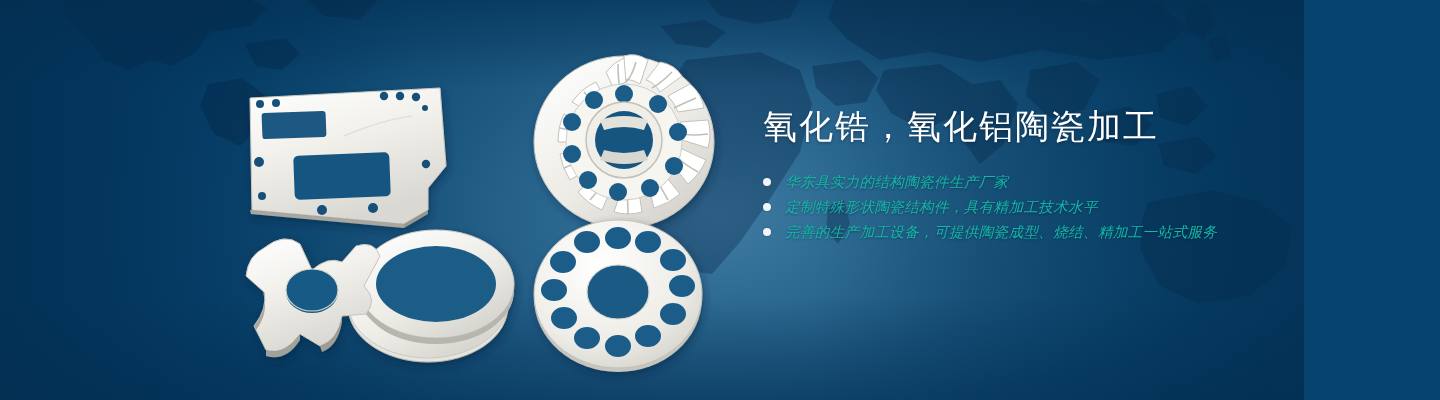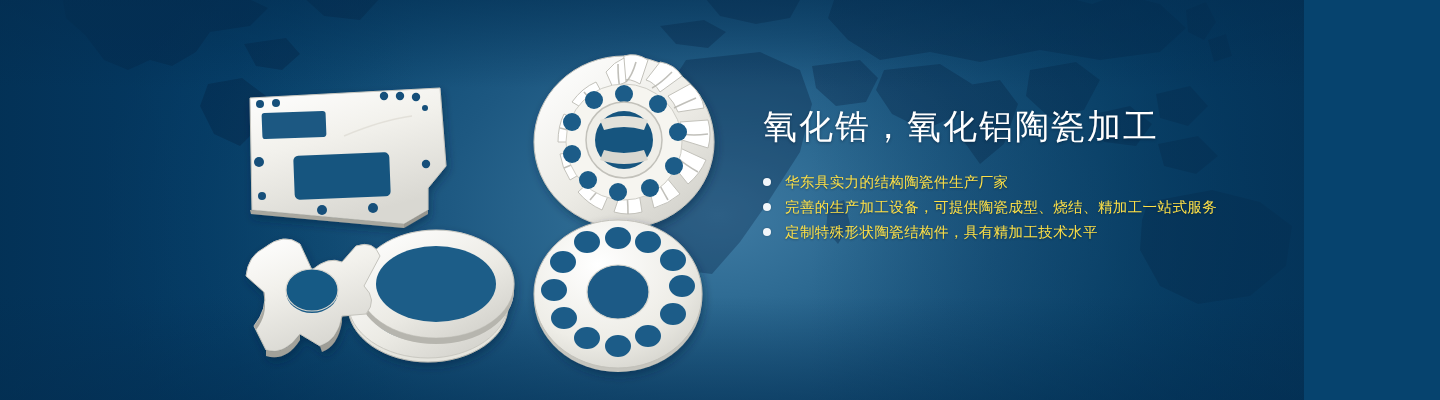--- a/index.html
+++ b/index.html
@@ -69,9 +69,10 @@
     box-shadow:0 0 2px rgba(0,0,0,.25);
   }
   .btxt{
-    color:#fde047;font-size:14.5px;line-height:22px;
+    color:#14b8a6;font-size:14.5px;line-height:22px;
     margin-left:14px;letter-spacing:.4px;white-space:nowrap;
     text-shadow:0 1px 2px rgba(0,20,40,.4);
+    font-style:italic;
   }
 </style>
 </head>

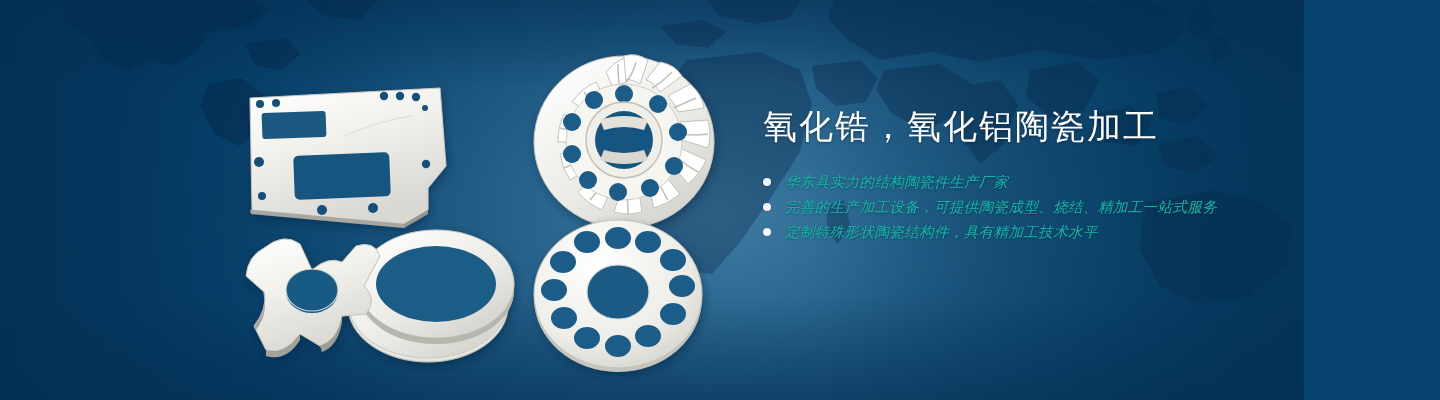--- a/index.html
+++ b/index.html
@@ -290,11 +290,11 @@
       </li>
       <li>
         <span class="dot"></span>
-        <span class="btxt">完善的生产加工设备，可提供陶瓷成型、烧结、精加工一站式服务</span>
+        <span class="btxt">定制特殊形状陶瓷结构件，具有精加工技术水平</span>
       </li>
       <li>
         <span class="dot"></span>
-        <span class="btxt">定制特殊形状陶瓷结构件，具有精加工技术水平</span>
+        <span class="btxt">完善的生产加工设备，可提供陶瓷成型、烧结、精加工一站式服务</span>
       </li>
     </ul>
   </div>

